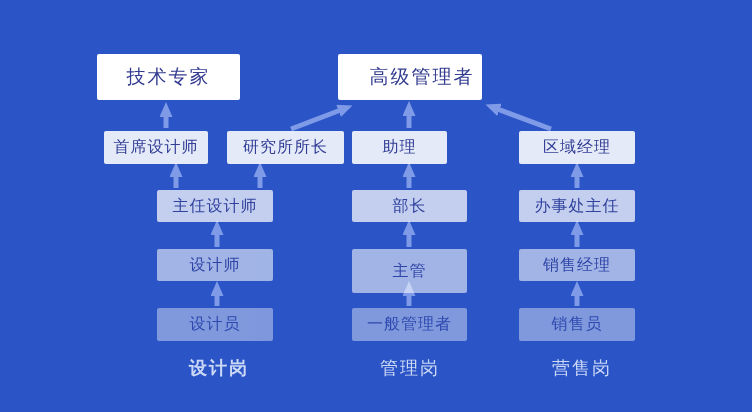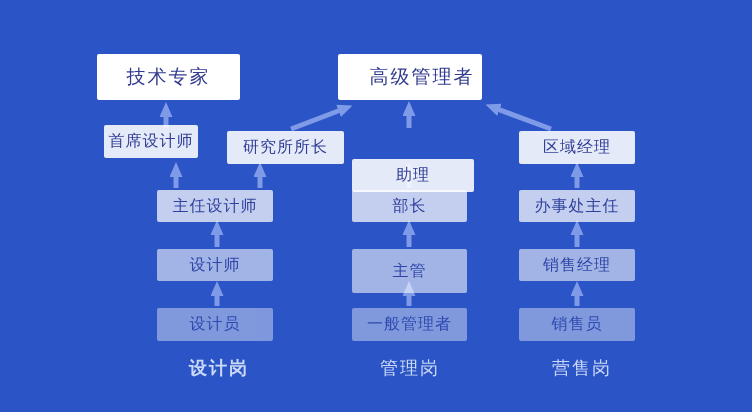--- a/index.html
+++ b/index.html
@@ -93,7 +93,7 @@
   <div class="box top-box" style="left:97px; top:54px; width:143px; height:46px;">技术专家</div>
   <div class="box top-box" style="left:338px; top:54px; width:144px; height:46px;padding-left:24px;">高级管理者</div>
 
-  <div class="box l2" style="left:104px; top:125px; width:94px; height:33px;">首席设计师</div>
+  <div class="box l2" style="left:104px; top:131px; width:104px; height:33px;">首席设计师</div>
   <div class="box l2" style="left:227px; top:131px; width:117px; height:33px;">研究所所长</div>
   <div class="box l2" style="left:352px; top:131px; width:122px; height:33px;margin-top:28px;">助理</div>
   <div class="box l2" style="left:519px; top:131px; width:116px; height:33px;">区域经理</div>

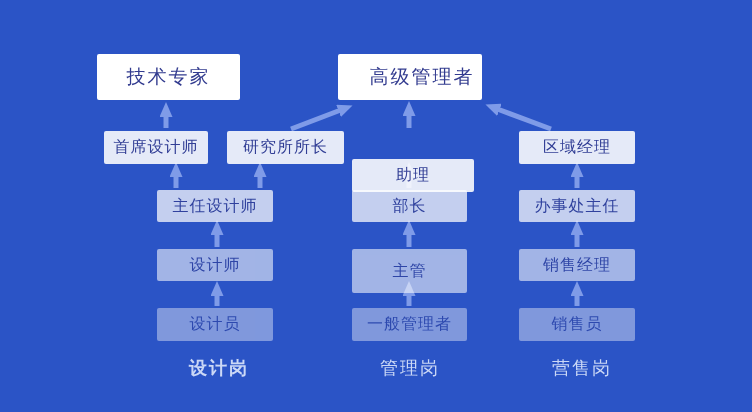--- a/index.html
+++ b/index.html
@@ -95,7 +95,7 @@
 
   <div class="box l2" style="left:104px; top:131px; width:104px; height:33px;">首席设计师</div>
   <div class="box l2" style="left:227px; top:131px; width:117px; height:33px;">研究所所长</div>
-  <div class="box l2" style="left:352px; top:131px; width:122px; height:33px;margin-top:28px;">助理</div>
+  <div class="box l2" style="left:352px; top:131px; width:95px; height:33px;">助理</div>
   <div class="box l2" style="left:519px; top:131px; width:116px; height:33px;">区域经理</div>
 
   <div class="box l3" style="left:157px; top:190px; width:116px; height:32px;">主任设计师</div>

